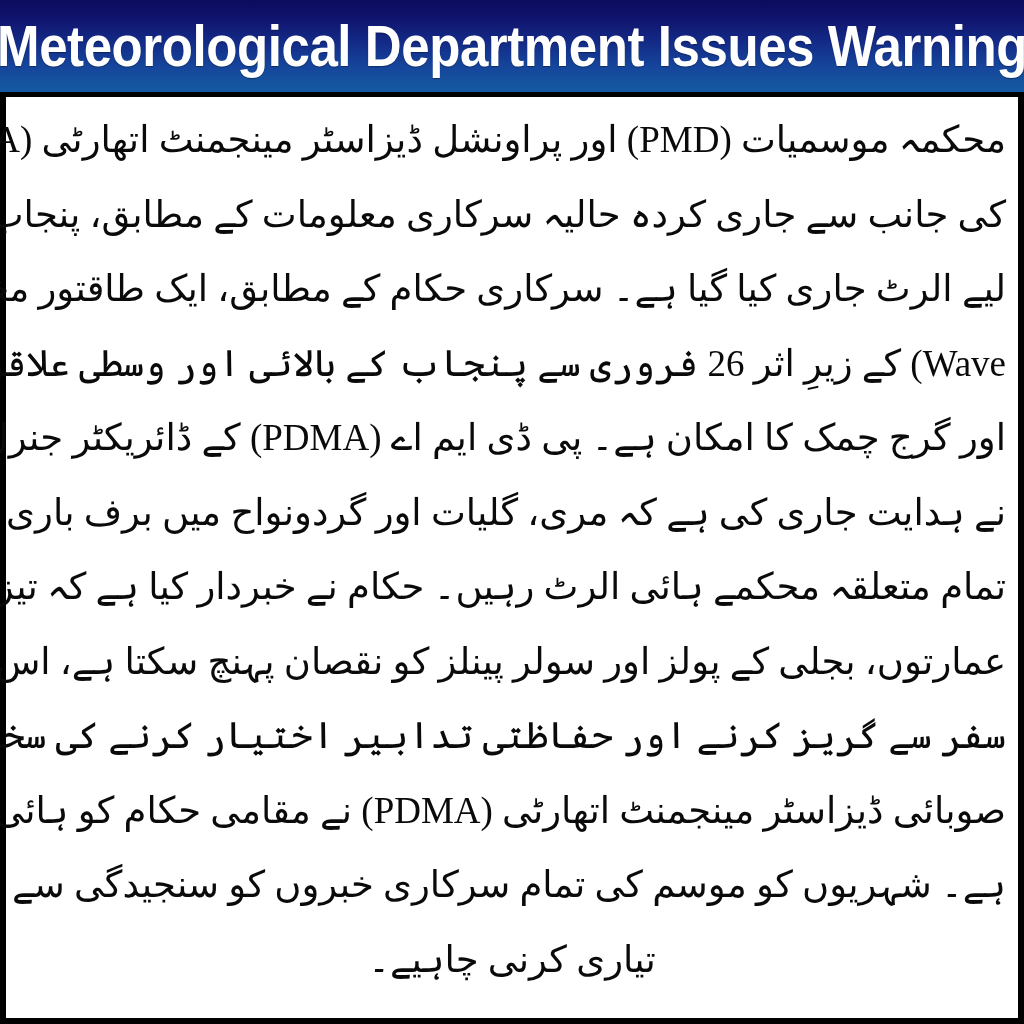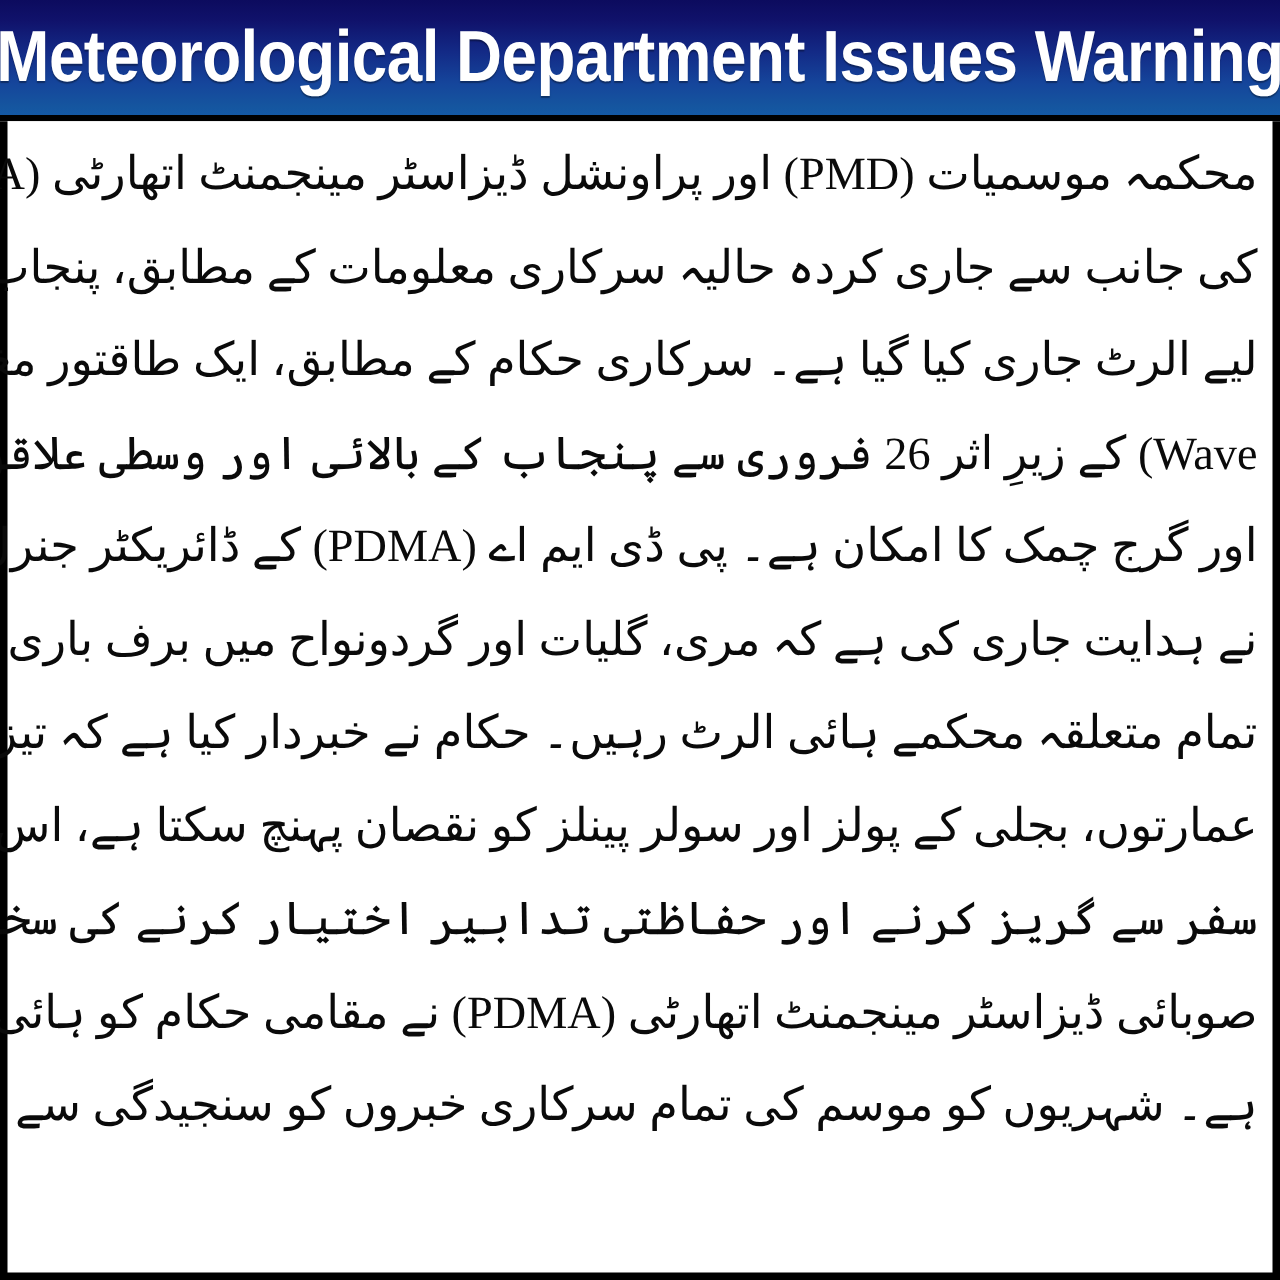--- a/index.html
+++ b/index.html
@@ -169,6 +169,9 @@
       <div class="line">
         <span class="ln-inner">ہے۔ شہریوں کو موسم کی تمام سرکاری خبروں کو سنجیدگی سے لینا چاہیے اور وقت سے پہلے</span>
       </div>
+      <div class="line last">
+        <span class="ln-inner">تیاری کرنی چاہیے۔</span>
+      </div>
 
     </div>
   </div>

